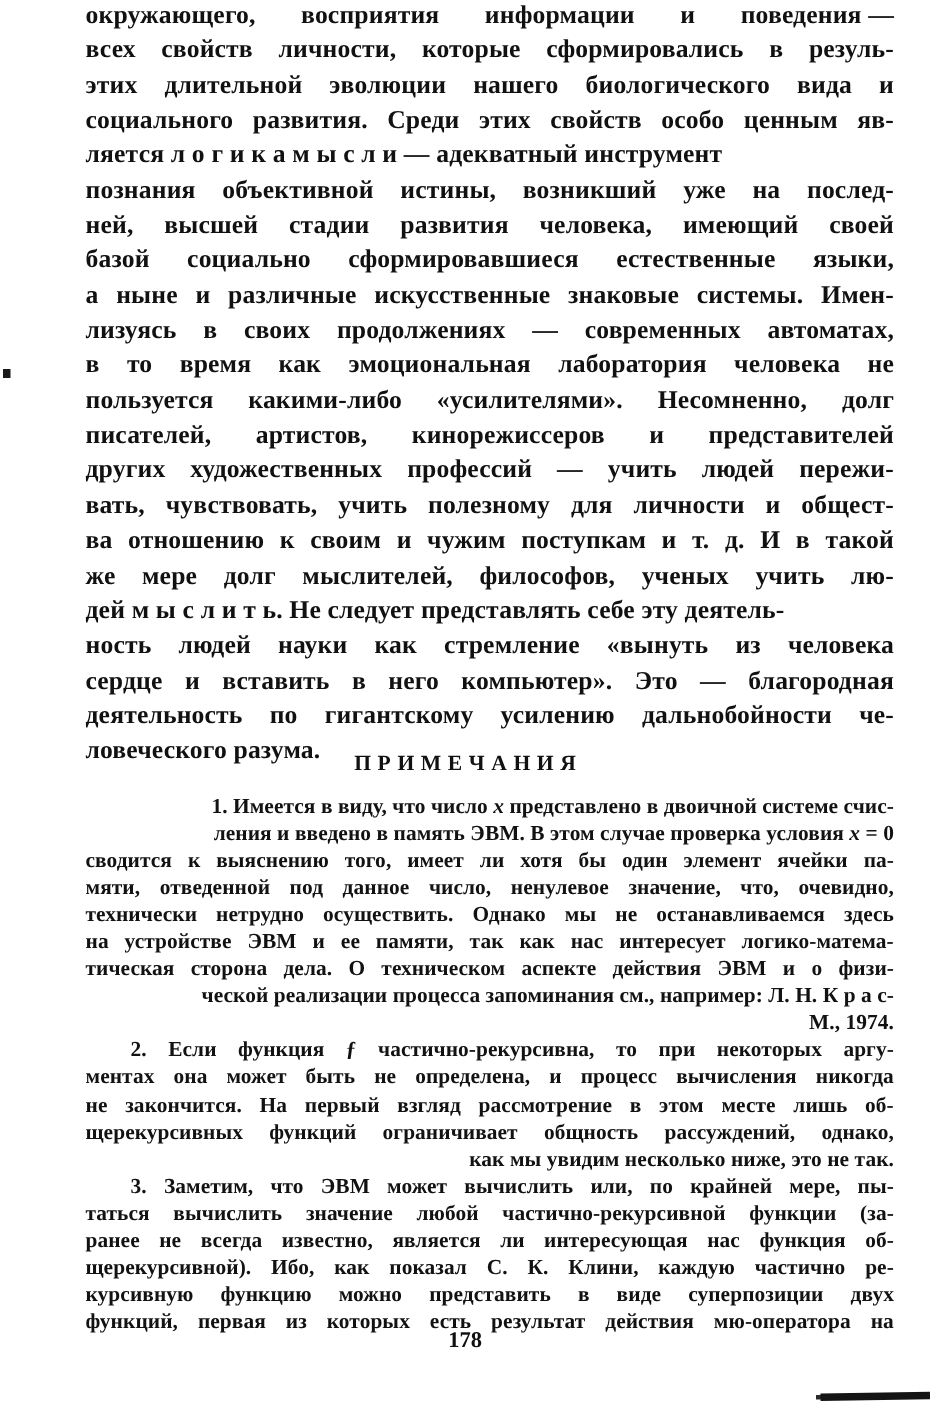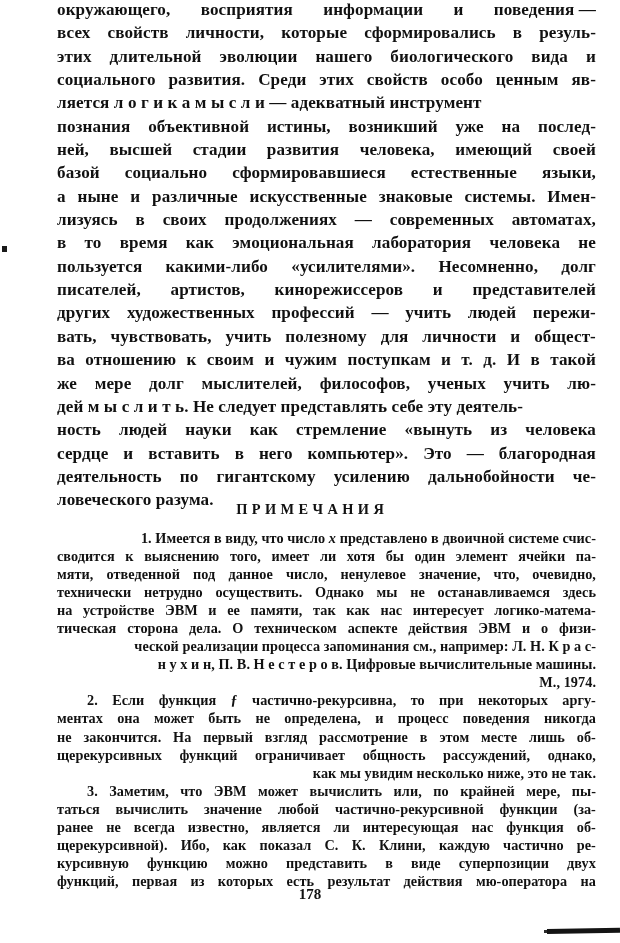--- a/index.html
+++ b/index.html
@@ -170,6 +170,7 @@
 
   <div class="notes-block" id="notes-block">
       <div class="nline nindent"><span>1. Имеется в виду, что число </span><span class="ital">x</span><span> представлено в двоичной системе счис-</span></div>
+      <div class="nline"><span>ления  и  введено в память ЭВМ. В этом случае проверка условия </span><span class="ital">x</span><span> = 0</span></div>
       <div class="nline j"><span>сводится</span><span>к</span><span>выяснению</span><span>того,</span><span>имеет</span><span>ли</span><span>хотя</span><span>бы</span><span>один</span><span>элемент</span><span>ячейки</span><span>па-</span></div>
       <div class="nline j"><span>мяти,</span><span>отведенной</span><span>под</span><span>данное</span><span>число,</span><span>ненулевое</span><span>значение,</span><span>что,</span><span>очевидно,</span></div>
       <div class="nline j"><span>технически</span><span>нетрудно</span><span>осуществить.</span><span>Однако</span><span>мы</span><span>не</span><span>останавливаемся</span><span>здесь</span></div>

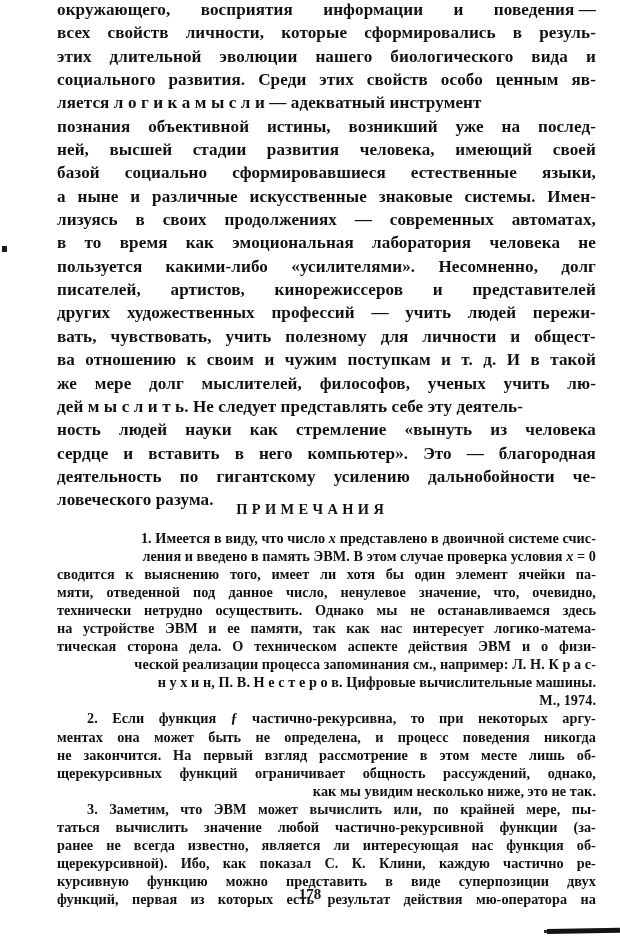--- a/index.html
+++ b/index.html
@@ -177,7 +177,6 @@
       <div class="nline j"><span>на</span><span>устройстве</span><span>ЭВМ</span><span>и</span><span>ее</span><span>памяти,</span><span>так</span><span>как</span><span>нас</span><span>интересует</span><span>логико-матема-</span></div>
       <div class="nline j"><span>тическая</span><span>сторона</span><span>дела.</span><span>О</span><span>техническом</span><span>аспекте</span><span>действия</span><span>ЭВМ</span><span>и</span><span>о</span><span>физи-</span></div>
       <div class="nline">ческой реализации процесса запоминания см., например: Л. Н.  К р а с-</div>
-      <div class="nline">н у х и н,   П. В.   Н е с т е р о в. Цифровые вычислительные машины.</div>
       <div class="nline">М., 1974.</div>
       <div class="nline j nindent"><span>2.</span><span>Если</span><span>функция</span><span>ƒ</span><span>частично-рекурсивна,</span><span>то</span><span>при</span><span>некоторых</span><span>аргу-</span></div>
       <div class="nline j"><span>ментах</span><span>она</span><span>может</span><span>быть</span><span>не</span><span>определена,</span><span>и</span><span>процесс</span><span>поведения</span><span>никогда</span></div>

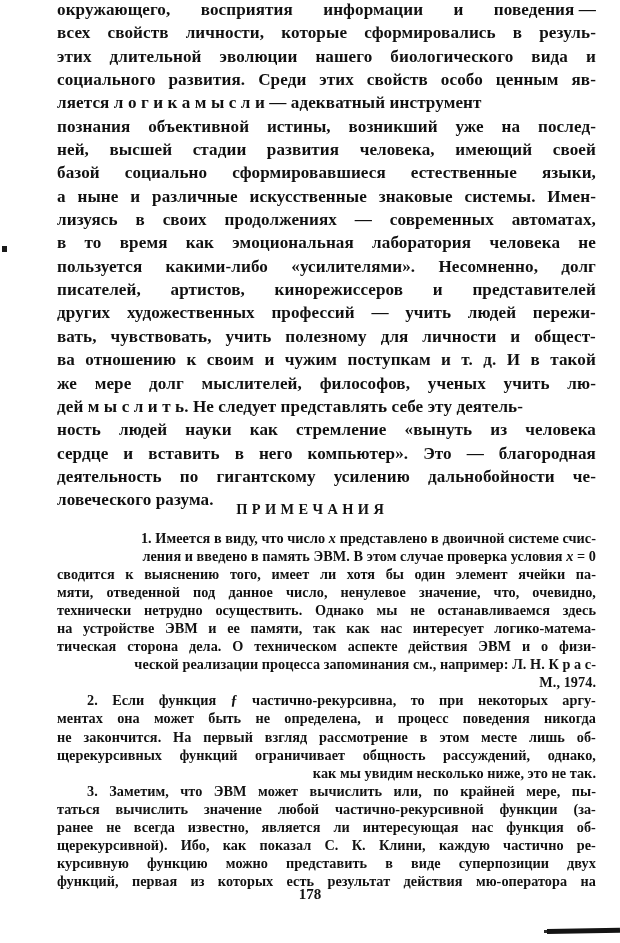--- a/index.html
+++ b/index.html
@@ -179,7 +179,7 @@
       <div class="nline">ческой реализации процесса запоминания см., например: Л. Н.  К р а с-</div>
       <div class="nline">М., 1974.</div>
       <div class="nline j nindent"><span>2.</span><span>Если</span><span>функция</span><span>ƒ</span><span>частично-рекурсивна,</span><span>то</span><span>при</span><span>некоторых</span><span>аргу-</span></div>
-      <div class="nline j"><span>ментах</span><span>она</span><span>может</span><span>быть</span><span>не</span><span>определена,</span><span>и</span><span>процесс</span><span>поведения</span><span>никогда</span></div>
+      <div class="nline j"><span>ментах</span><span>она</span><span>может</span><span>быть</span><span>не</span><span>определена,</span><span>и</span><span>процесс</span><span>вычисления</span><span>никогда</span></div>
       <div class="nline j"><span>не</span><span>закончится.</span><span>На</span><span>первый</span><span>взгляд</span><span>рассмотрение</span><span>в</span><span>этом</span><span>месте</span><span>лишь</span><span>об-</span></div>
       <div class="nline j"><span>щерекурсивных</span><span>функций</span><span>ограничивает</span><span>общность</span><span>рассуждений,</span><span>однако,</span></div>
       <div class="nline">как мы увидим несколько ниже, это не так.</div>

